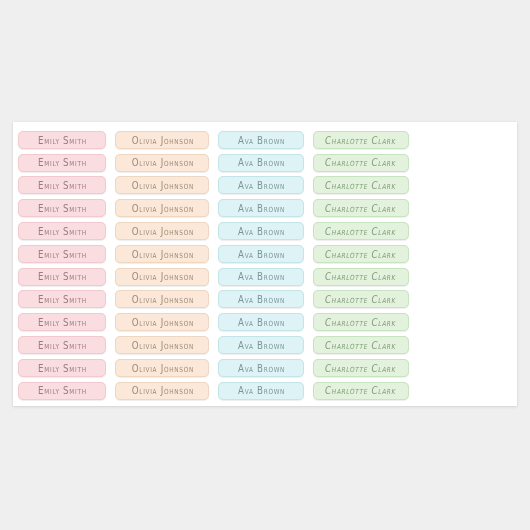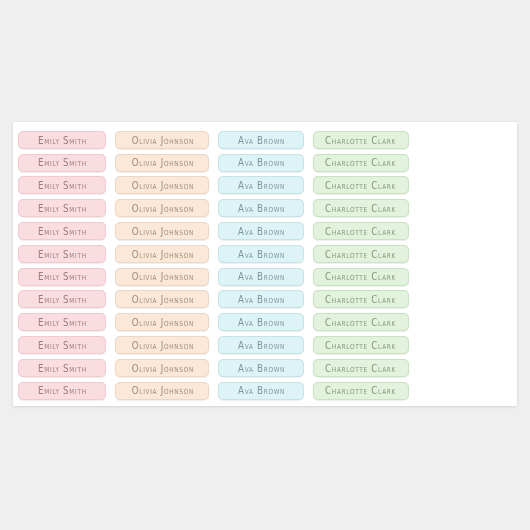--- a/index.html
+++ b/index.html
@@ -82,7 +82,7 @@
   .col-0 { width: 110px; }
   .col-1 { width: 116px; }
   .col-2 { width: 106px; }
-  .col-3 { width: 118px; }
+  .col-3 { width: 118px; font-style: italic; }
 </style>
 </head>
 <body>

